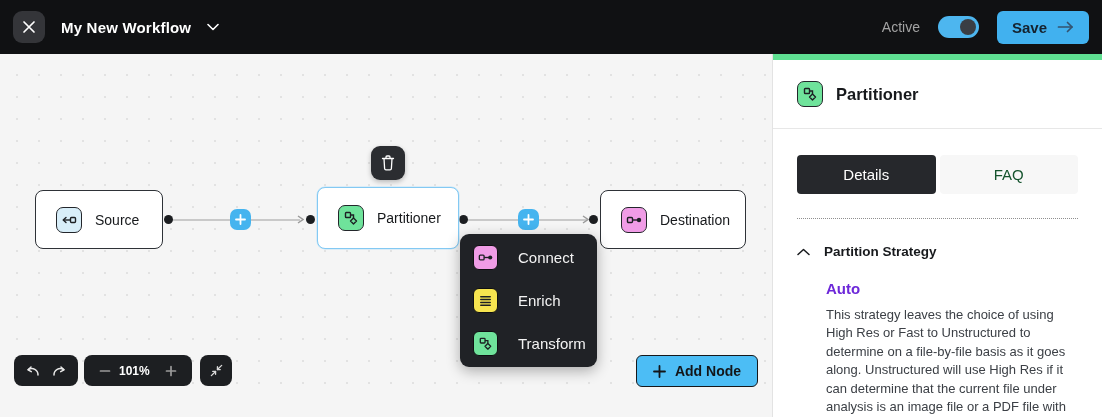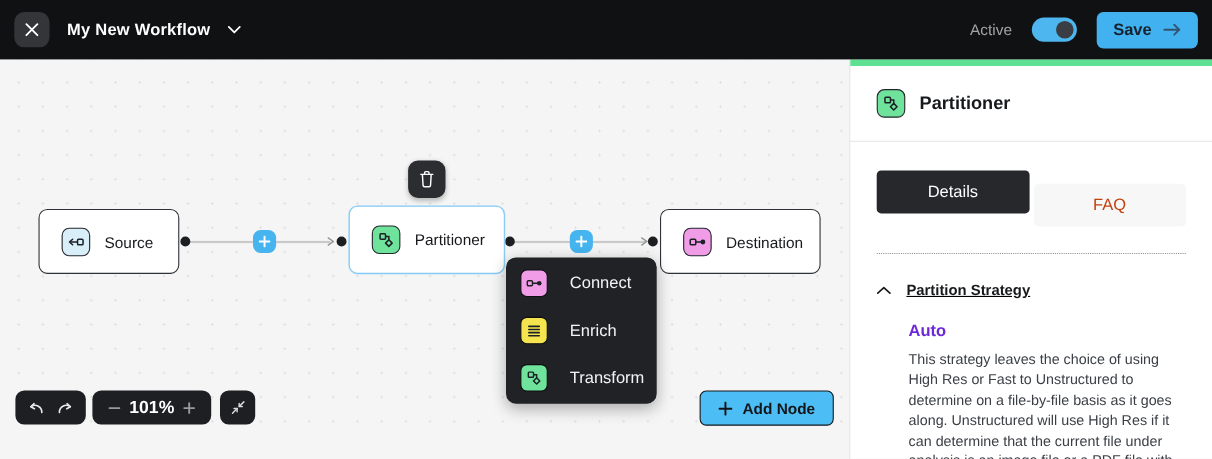--- a/index.html
+++ b/index.html
@@ -76,7 +76,7 @@
   .tabs { display:flex; gap:4px; }
   .tab { flex:1; height:39px; border:none; border-radius:4px; font-size:15px; font-family:inherit; cursor:pointer; }
   .tab.active { background:#26282c; color:#fff; }
-  .tab.inactive { background:#f7f7f7; color:#c2410c;margin-top:12px; }
+  .tab.inactive { background:#f7f7f7; color:#14532d; }
   .dotted-sep { border:none; border-top:1.5px dotted #8f8f8f; margin-top:24px; }
   .section-head { display:flex; align-items:center; gap:14px; margin-top:25px; cursor:pointer;text-decoration:underline; }
   .section-title { font-size:13.5px; font-weight:700; color:#17191c; }

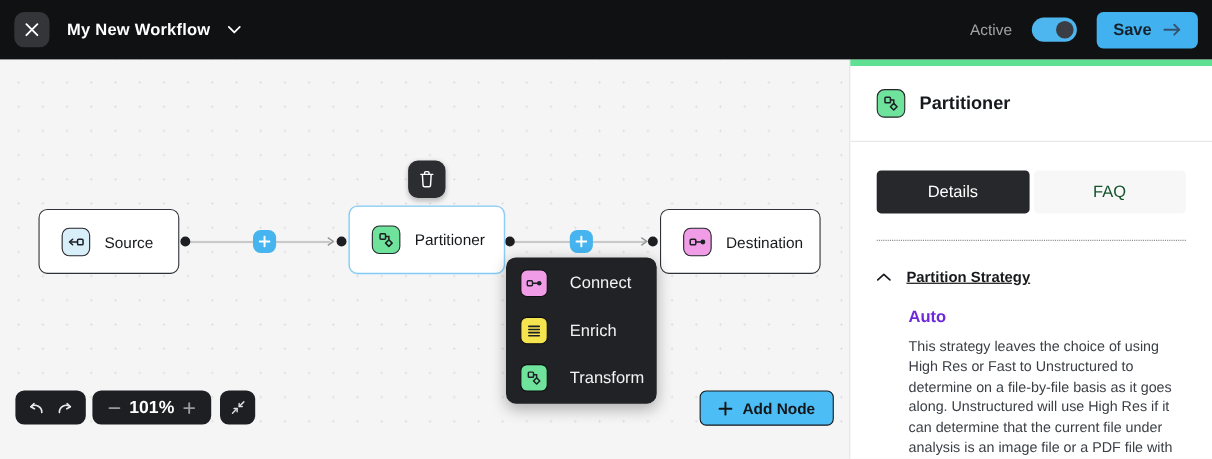--- a/index.html
+++ b/index.html
@@ -78,7 +78,7 @@
   .tab.active { background:#26282c; color:#fff; }
   .tab.inactive { background:#f7f7f7; color:#14532d; }
   .dotted-sep { border:none; border-top:1.5px dotted #8f8f8f; margin-top:24px; }
-  .section-head { display:flex; align-items:center; gap:14px; margin-top:25px; cursor:pointer;text-decoration:underline; }
+  .section-head { display:flex; align-items:center; gap:14px; margin-top:25px; cursor:pointer; }
   .section-title { font-size:13.5px; font-weight:700; color:#17191c; }
   .strategy-name { margin:21px 0 0 29px; font-size:15px; font-weight:700; color:#6d28d9; }
   .strategy-desc { margin:9px 0 0 29px; width:247px; font-size:13px; line-height:18.4px; color:#3c4046; }

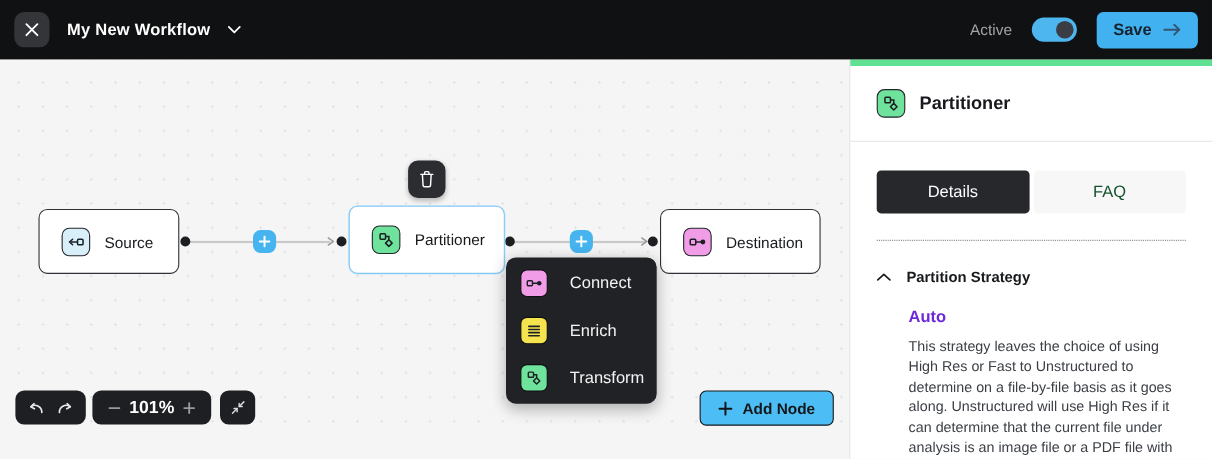--- a/index.html
+++ b/index.html
@@ -58,7 +58,7 @@
                 display:flex; align-items:center; justify-content:center; }
   .icon-btn { background:none; border:none; display:flex; align-items:center; justify-content:center;
               width:28px; height:31px; cursor:pointer; }
-  .zoom-level { color:#fff; font-size:16px; font-weight:700; min-width:38px; text-align:center; }
+  .zoom-level { color:#fff; font-size:12px; font-weight:700; min-width:38px; text-align:left; }
 
   .add-node-btn { position:absolute; left:636px; top:319px; width:122px; height:32px; background:#4cbdf5;
                   border:1.5px solid #16181b; border-radius:6px; display:flex; align-items:center;

